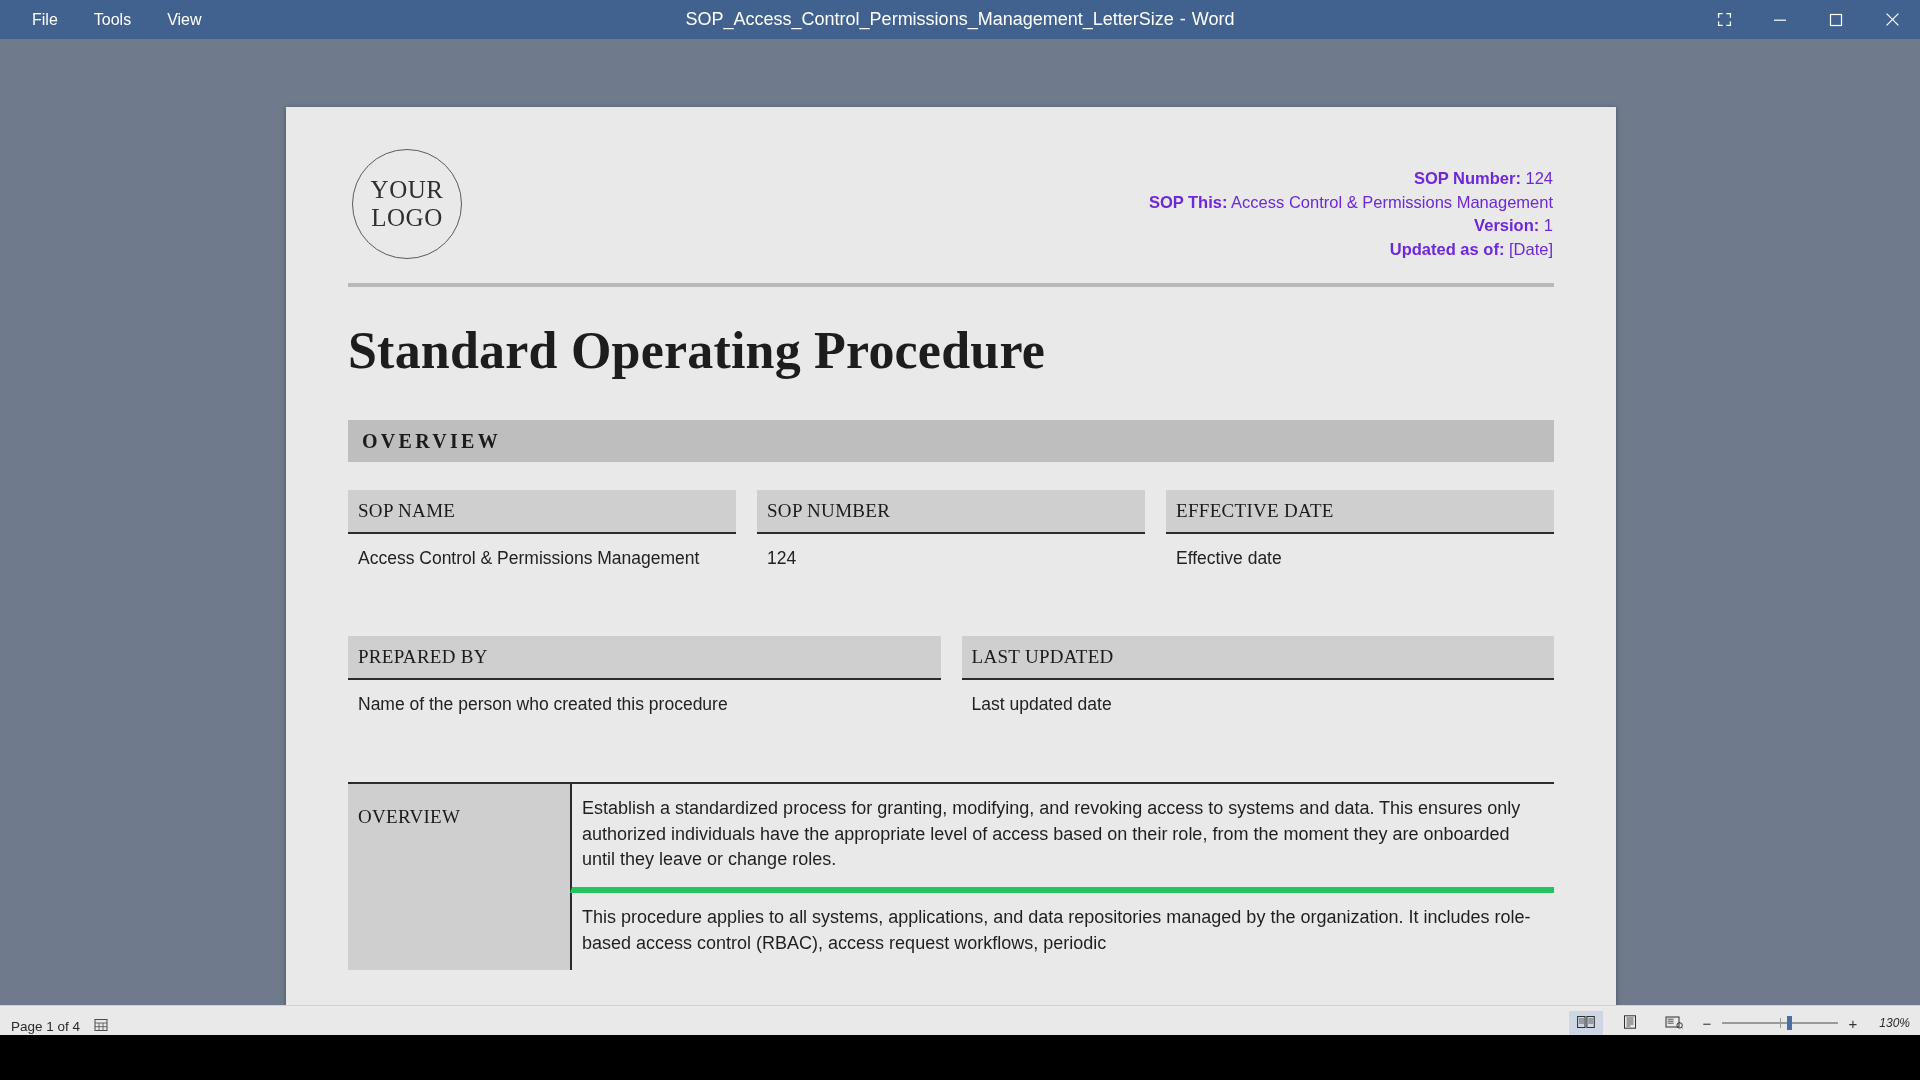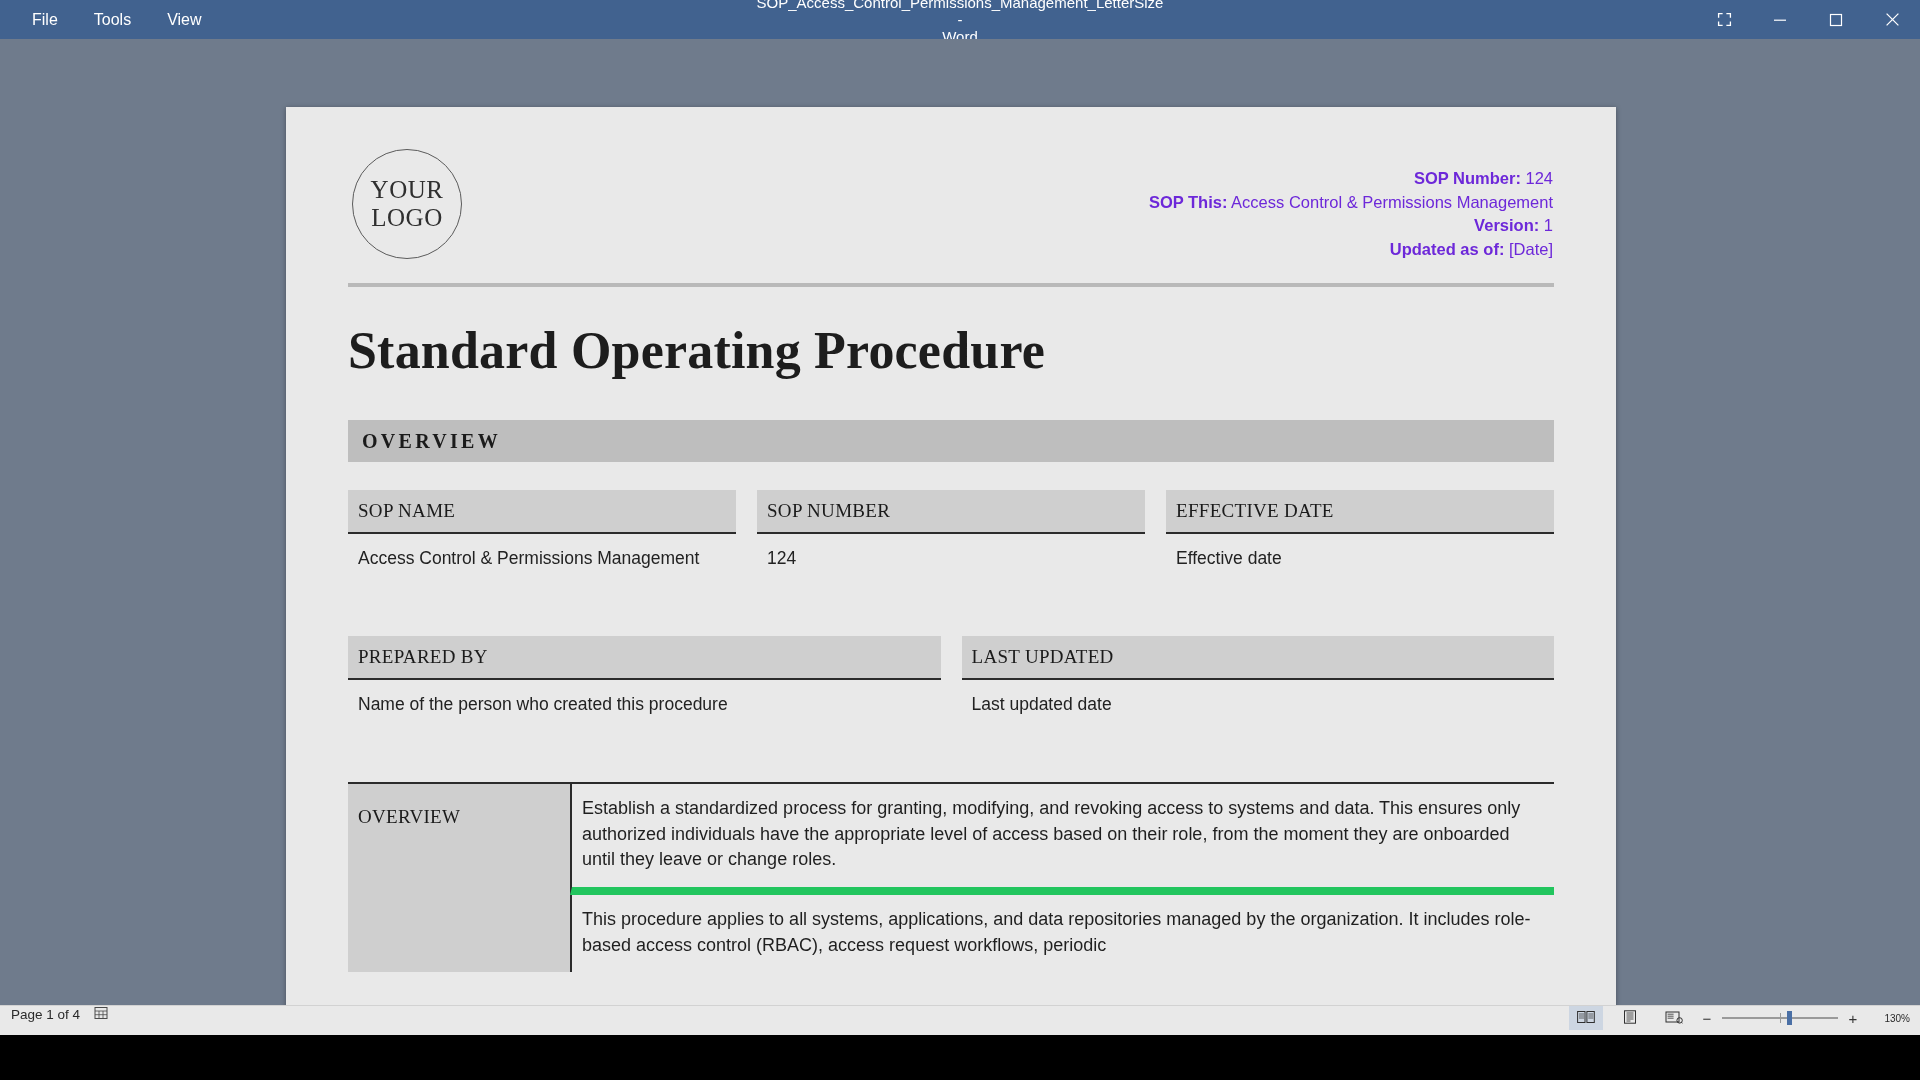--- a/index.html
+++ b/index.html
@@ -40,10 +40,9 @@
     display: flex;
     align-items: center;
     justify-content: center;
-    font-size: 15px;
+    font-size: 18px;
     pointer-events: none;
     white-space: nowrap;
-    flex-direction: column;
   }
   .title-center .sep { padding: 0 6px; }
   .win-buttons {

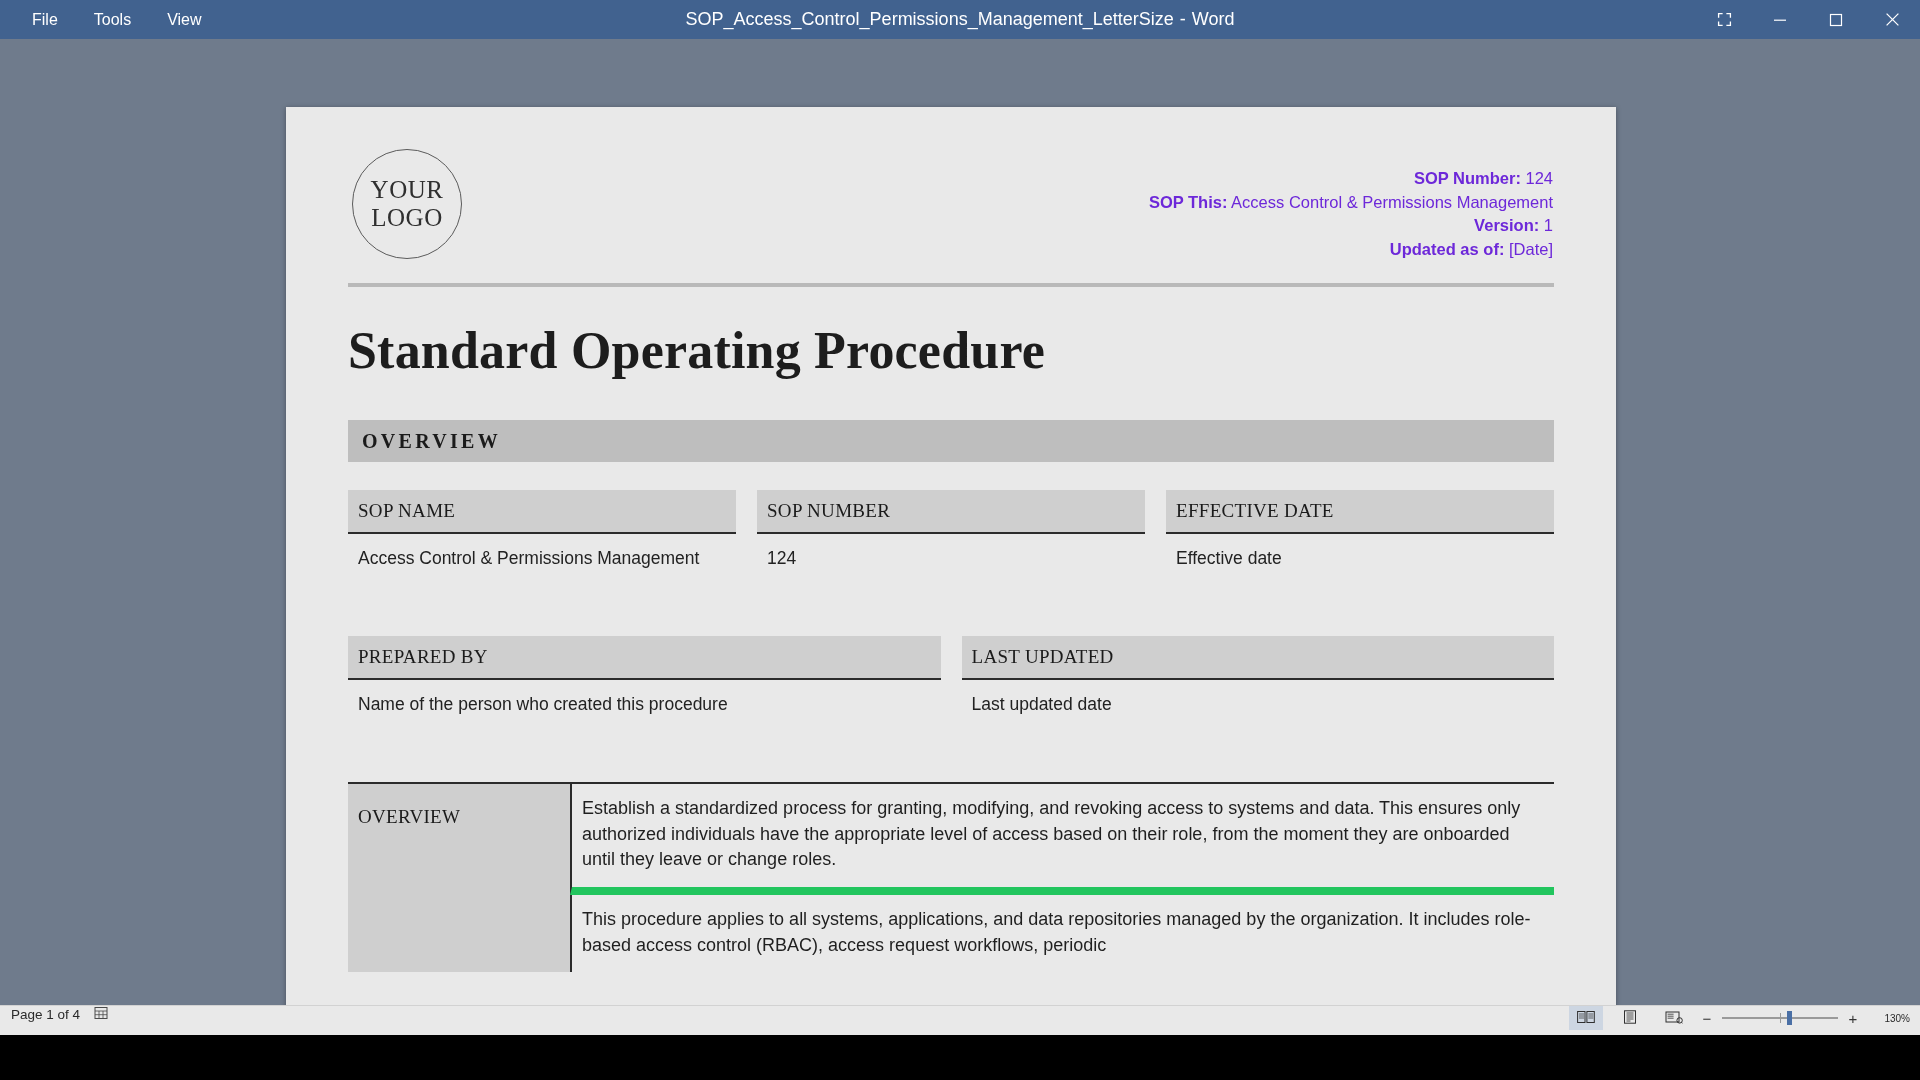--- a/index.html
+++ b/index.html
@@ -190,7 +190,7 @@
   .pt-body {
     flex: 1;
     border-left: 2px solid #2b2b2b;
-    border-bottom: 8px solid #22c55e;
+    border-bottom: 6px solid #22c55e;
     padding: 12px 8px 14px 10px;
     font-size: 18px;
     color: #1f1f1f;

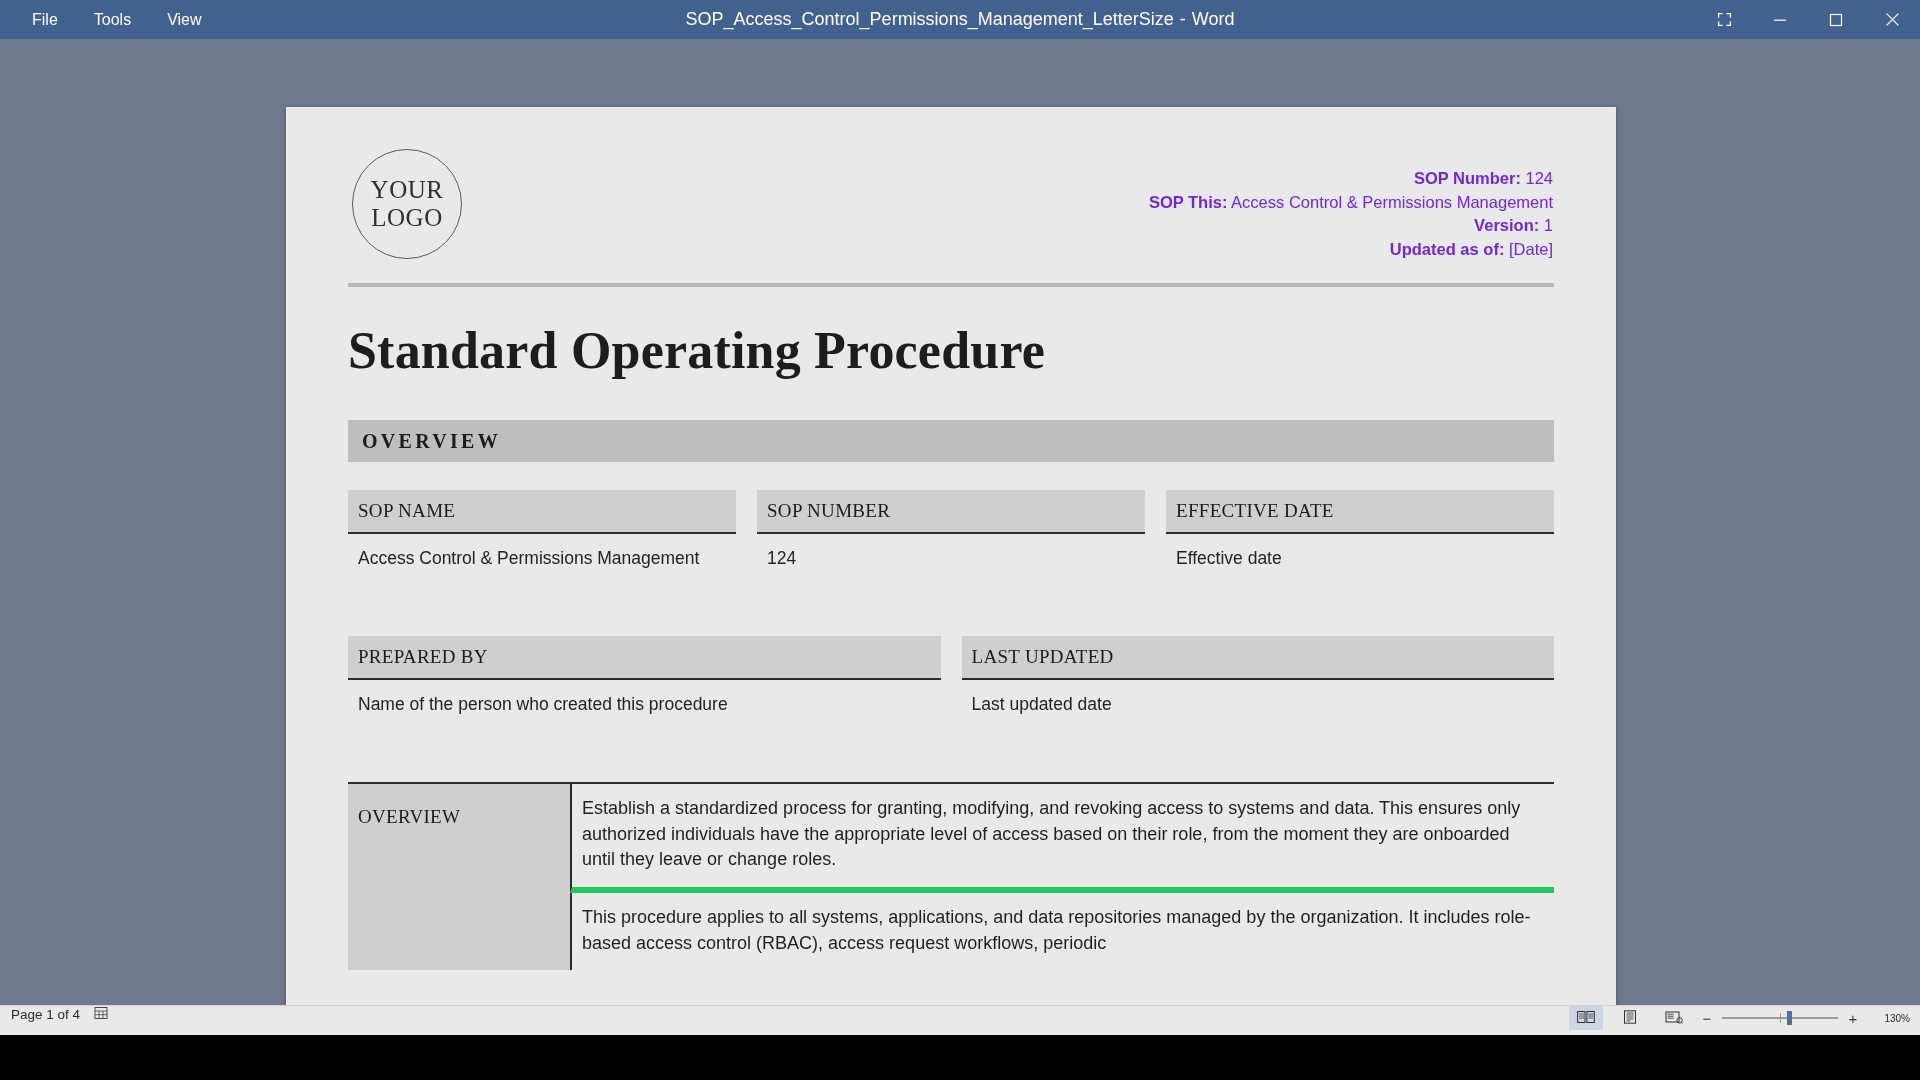--- a/index.html
+++ b/index.html
@@ -204,7 +204,7 @@
     height: 30px;
     background: #e9e9e9;
     display: flex;
-    align-items: flex-start;
+    align-items: flex-end;
     font-size: 13.5px;
     color: #2a2a2a;
     border-top: 1px solid #d2d2d2;

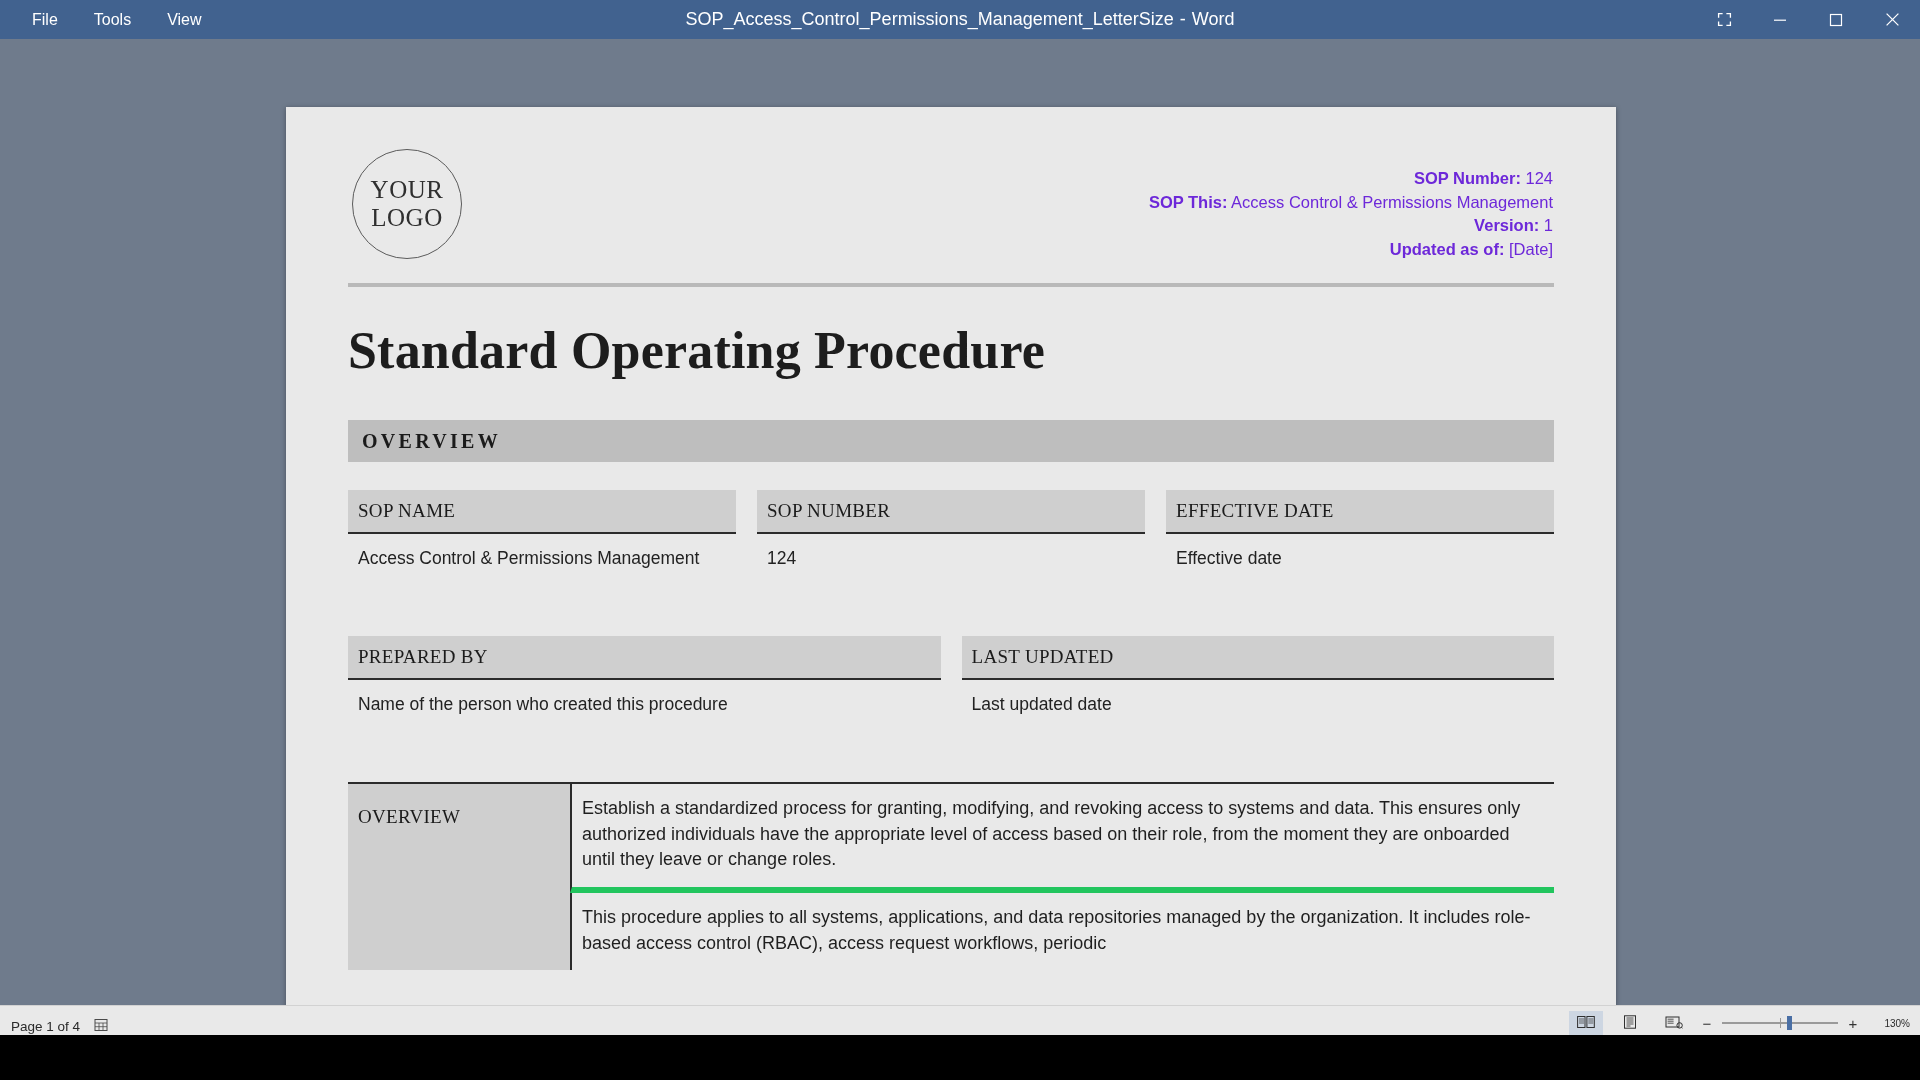--- a/index.html
+++ b/index.html
@@ -249,7 +249,7 @@
     height: 14px;
     background: #4a6fa5;
   }
-  .zoom-val { width: 42px; text-align: right; font-size: 10px; }
+  .zoom-val { width: 42px; text-align: right; font-size: 12px; font-style: italic; }
 
   .bottom-black { height: 45px; background: #000; }
 </style>

